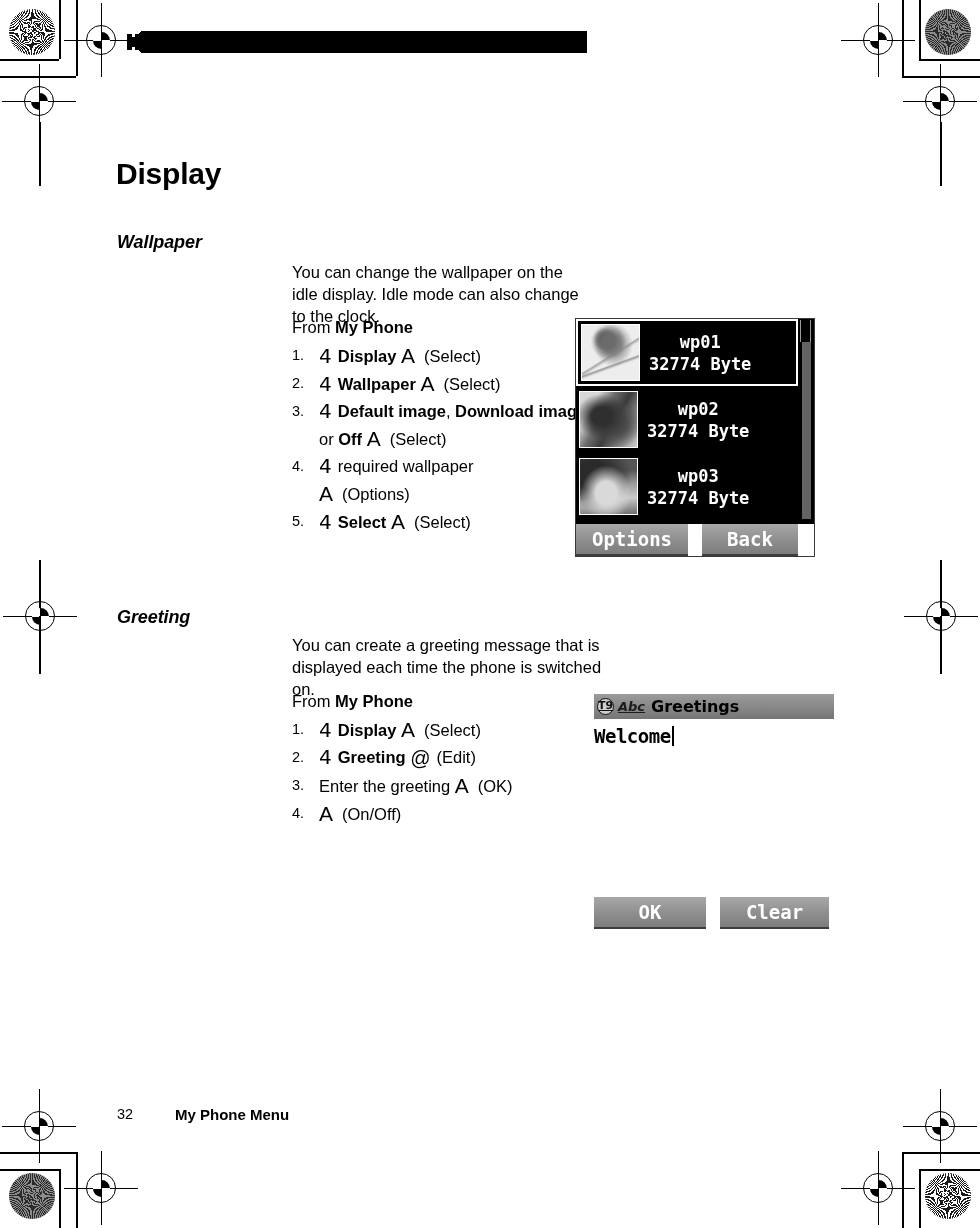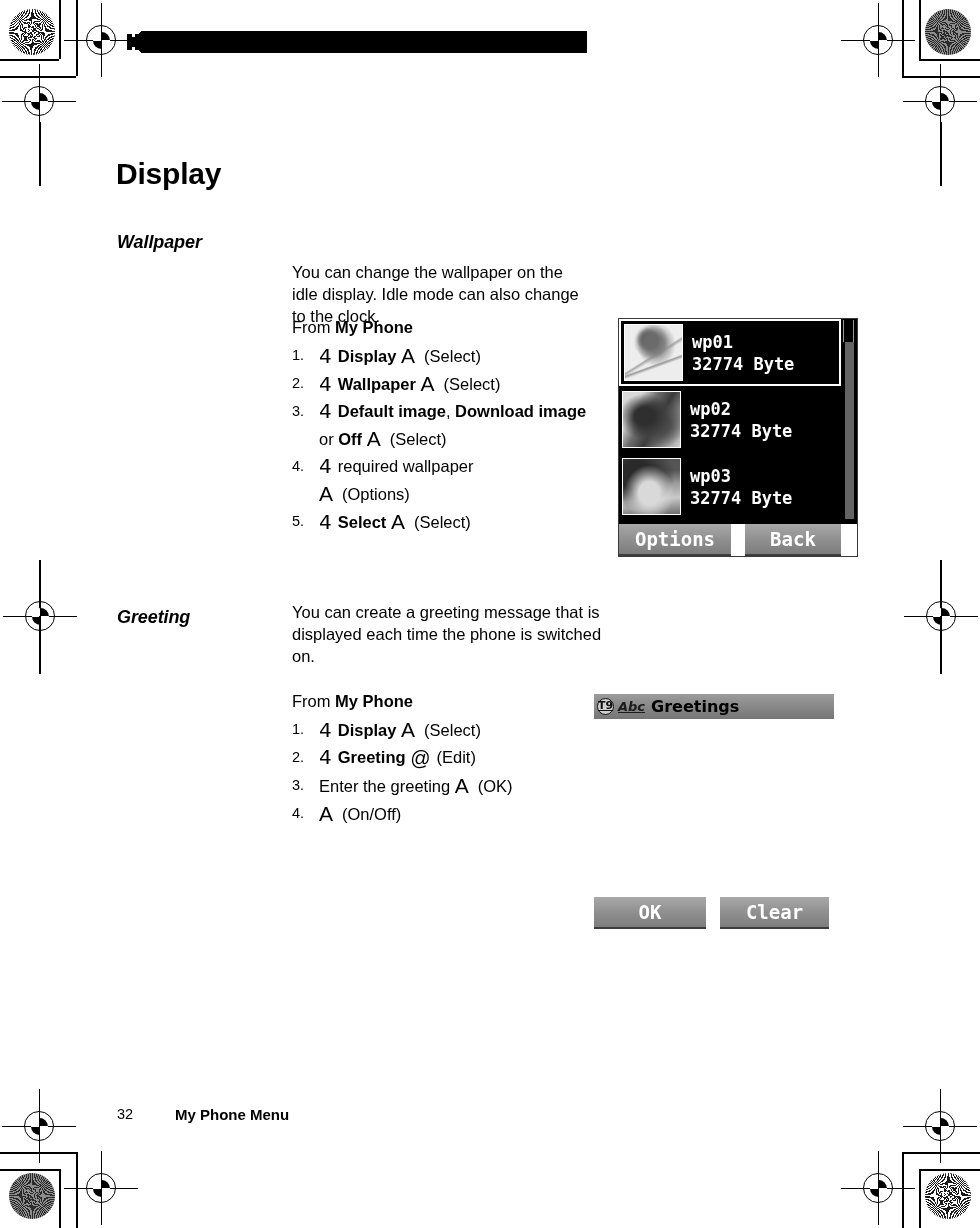--- a/index.html
+++ b/index.html
@@ -185,11 +185,12 @@
     box-sizing: border-box;
   }
   #wallpaper-shot {
-    left: 618px;
+    left: 575px;
     top: 318px;
     width: 240px;
     height: 239px;
     border: 1px solid #3a3a3a;
+    text-align: center;
   }
   .wp-list {
     position: absolute;

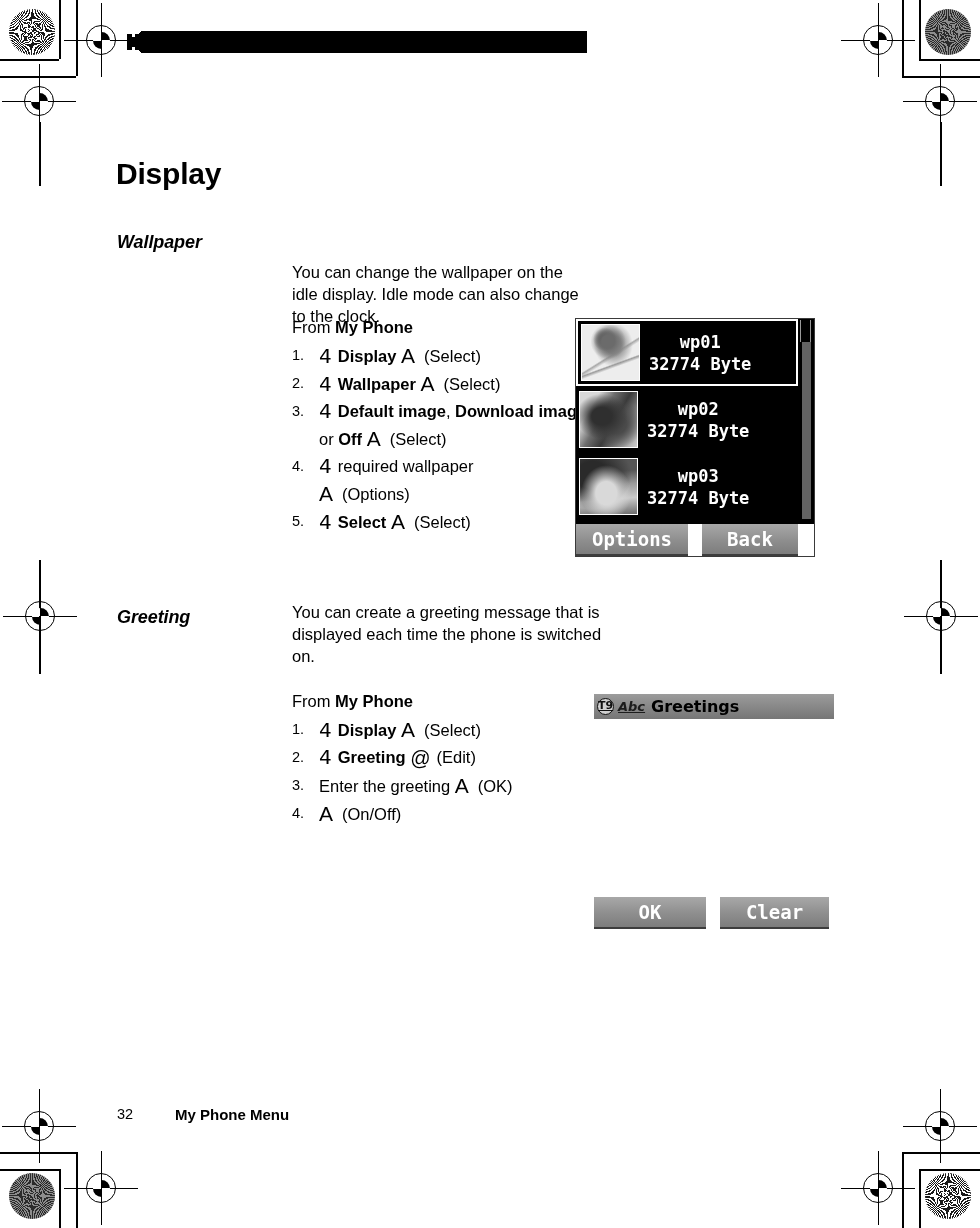--- a/index.html
+++ b/index.html
@@ -571,7 +571,7 @@
 
 <div class="section-head" id="sec-greeting">Greeting</div>
 
-<div class="body-col" style="top:601px; width:310px;">
+<div class="body-col" style="top:634px; width:310px;">
   <p class="intro">You can create a greeting message that is displayed each time the phone is switched on.</p>
 </div>
 

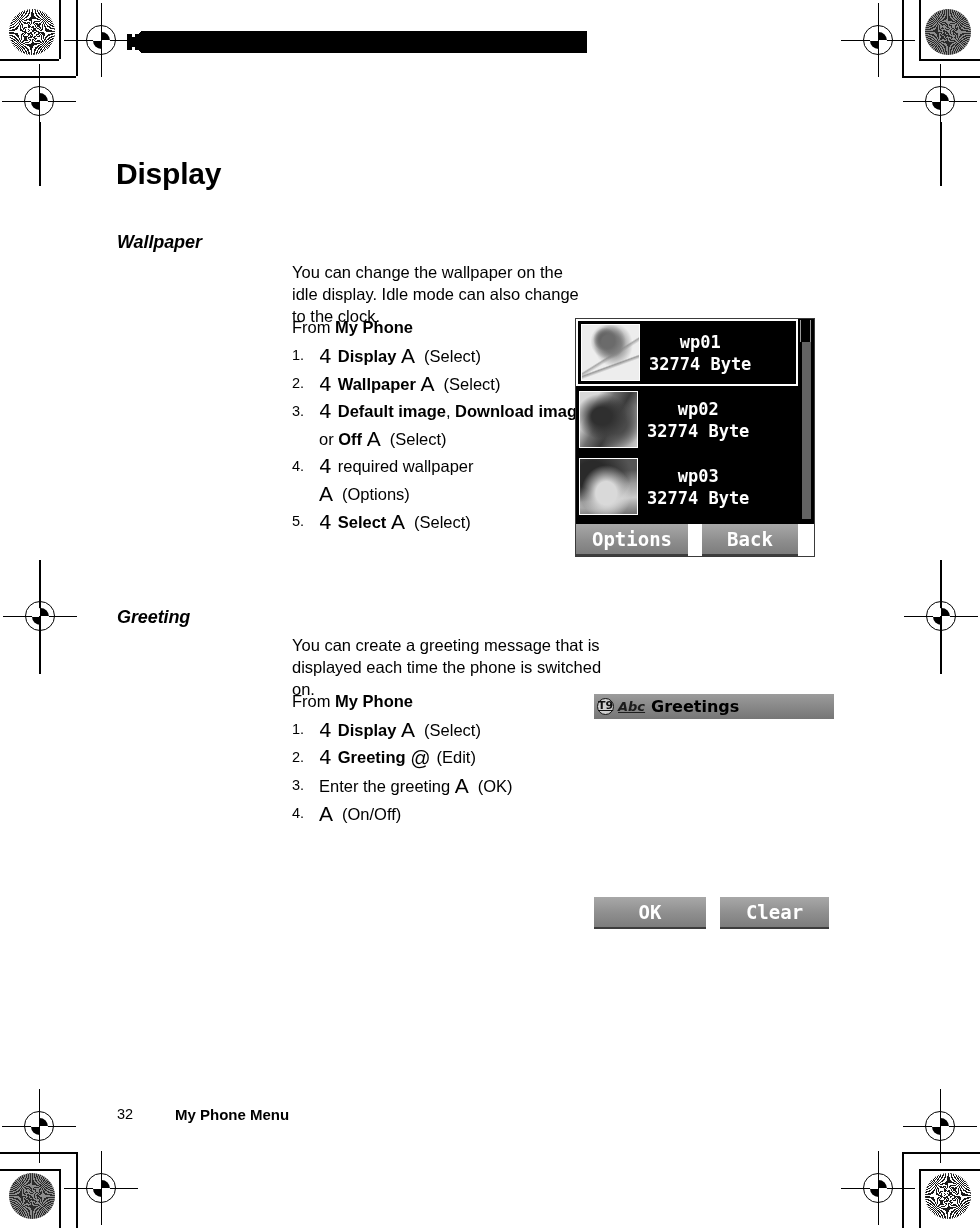--- a/index.html
+++ b/index.html
@@ -603,6 +603,10 @@
     <span class="gr-icon" id="gr-icon-abc">Abc</span>
     <span class="gr-title">Greetings</span>
   </div>
+  <div class="gr-body">
+    <span class="gr-text">Welcome</span>
+      <span class="gr-caret"></span>
+  </div>
 </div>
 
 <div id="greeting-softkeys">

